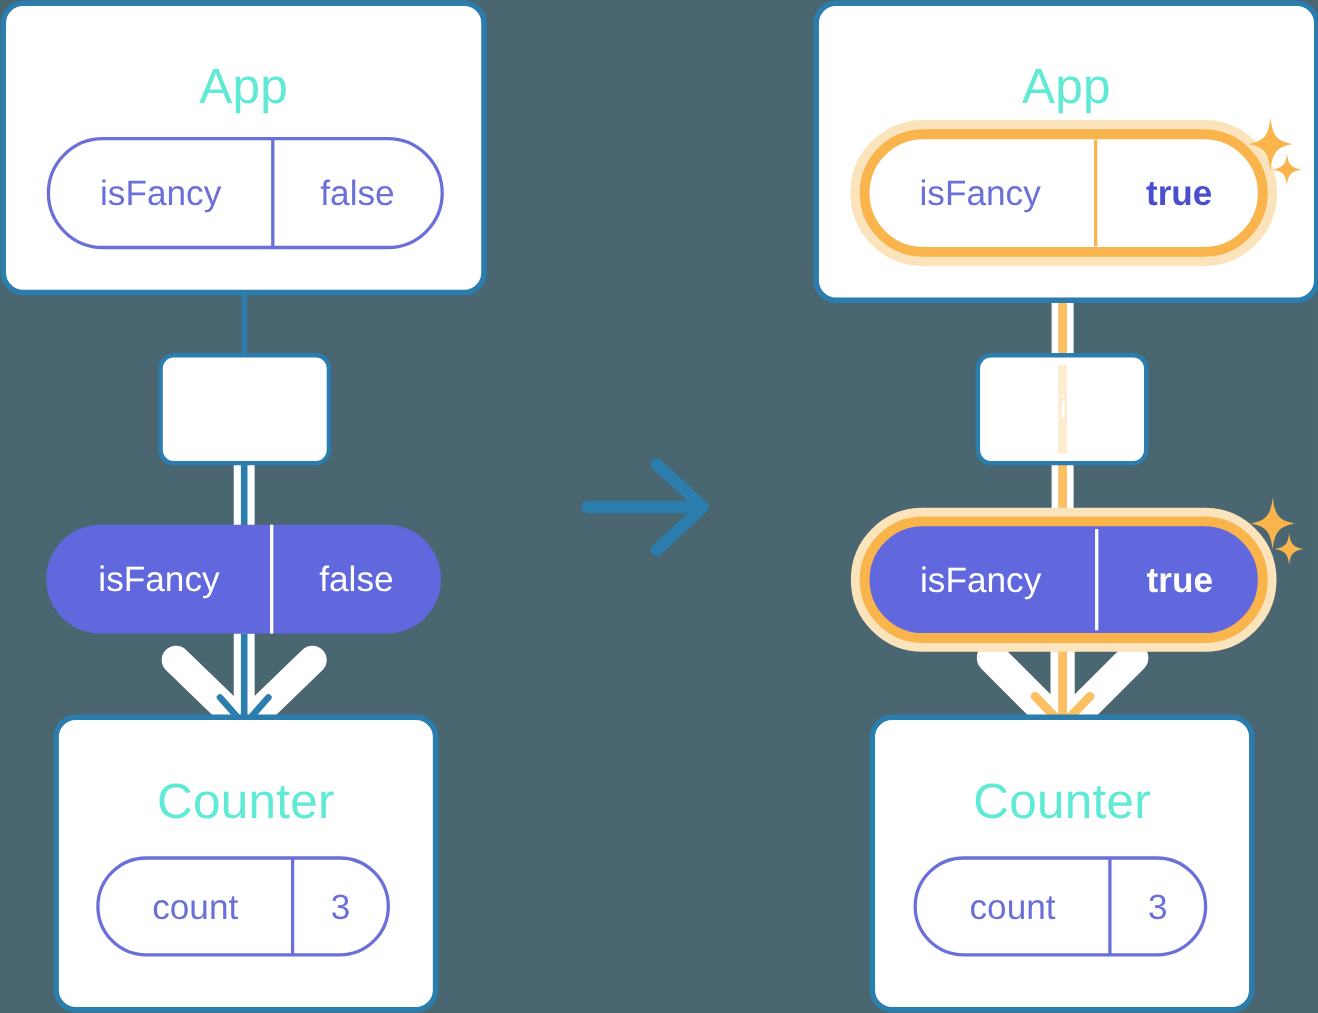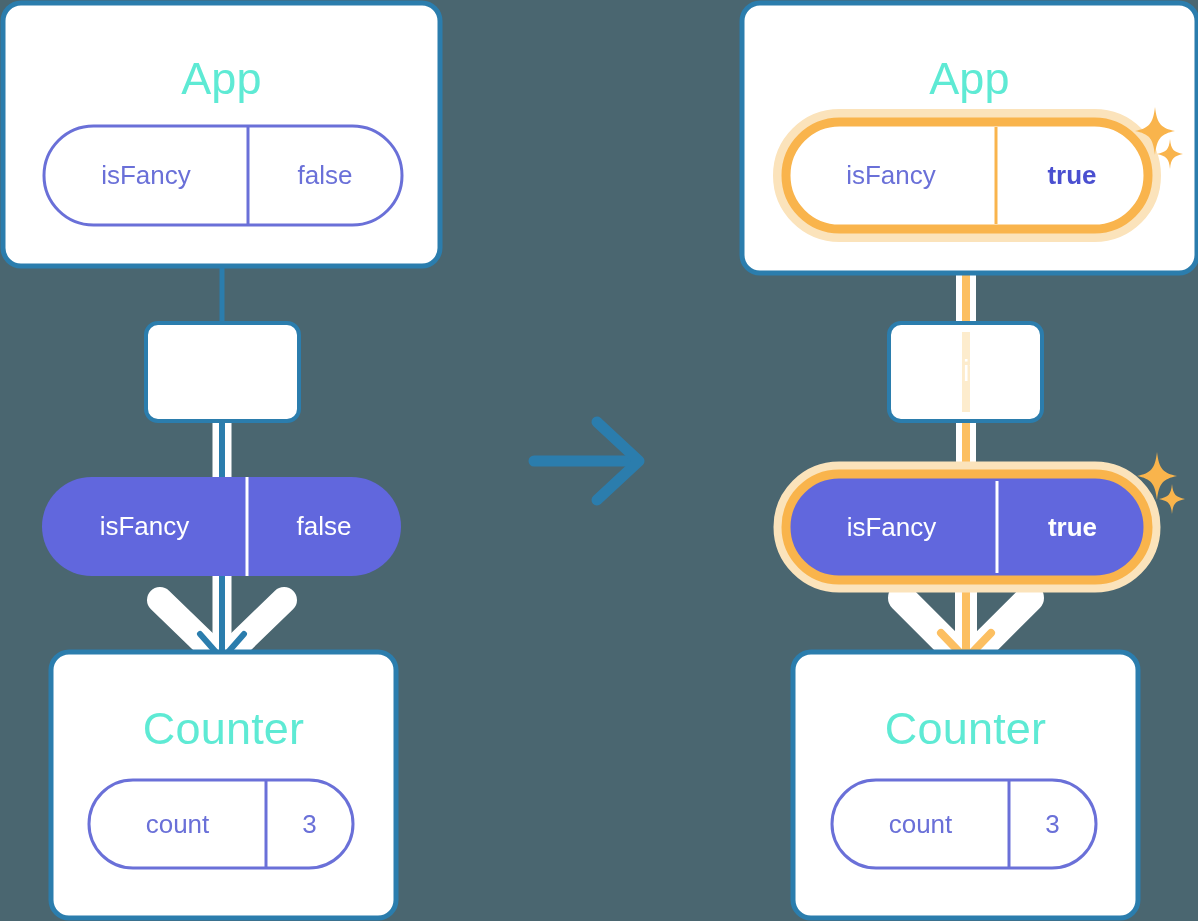--- a/index.html
+++ b/index.html
@@ -34,7 +34,7 @@
   }
   .pill-text {
     position: absolute;
-    font-size: 26px;
+    font-size: 32px;
     white-space: nowrap;
     display: flex;
     align-items: center;

